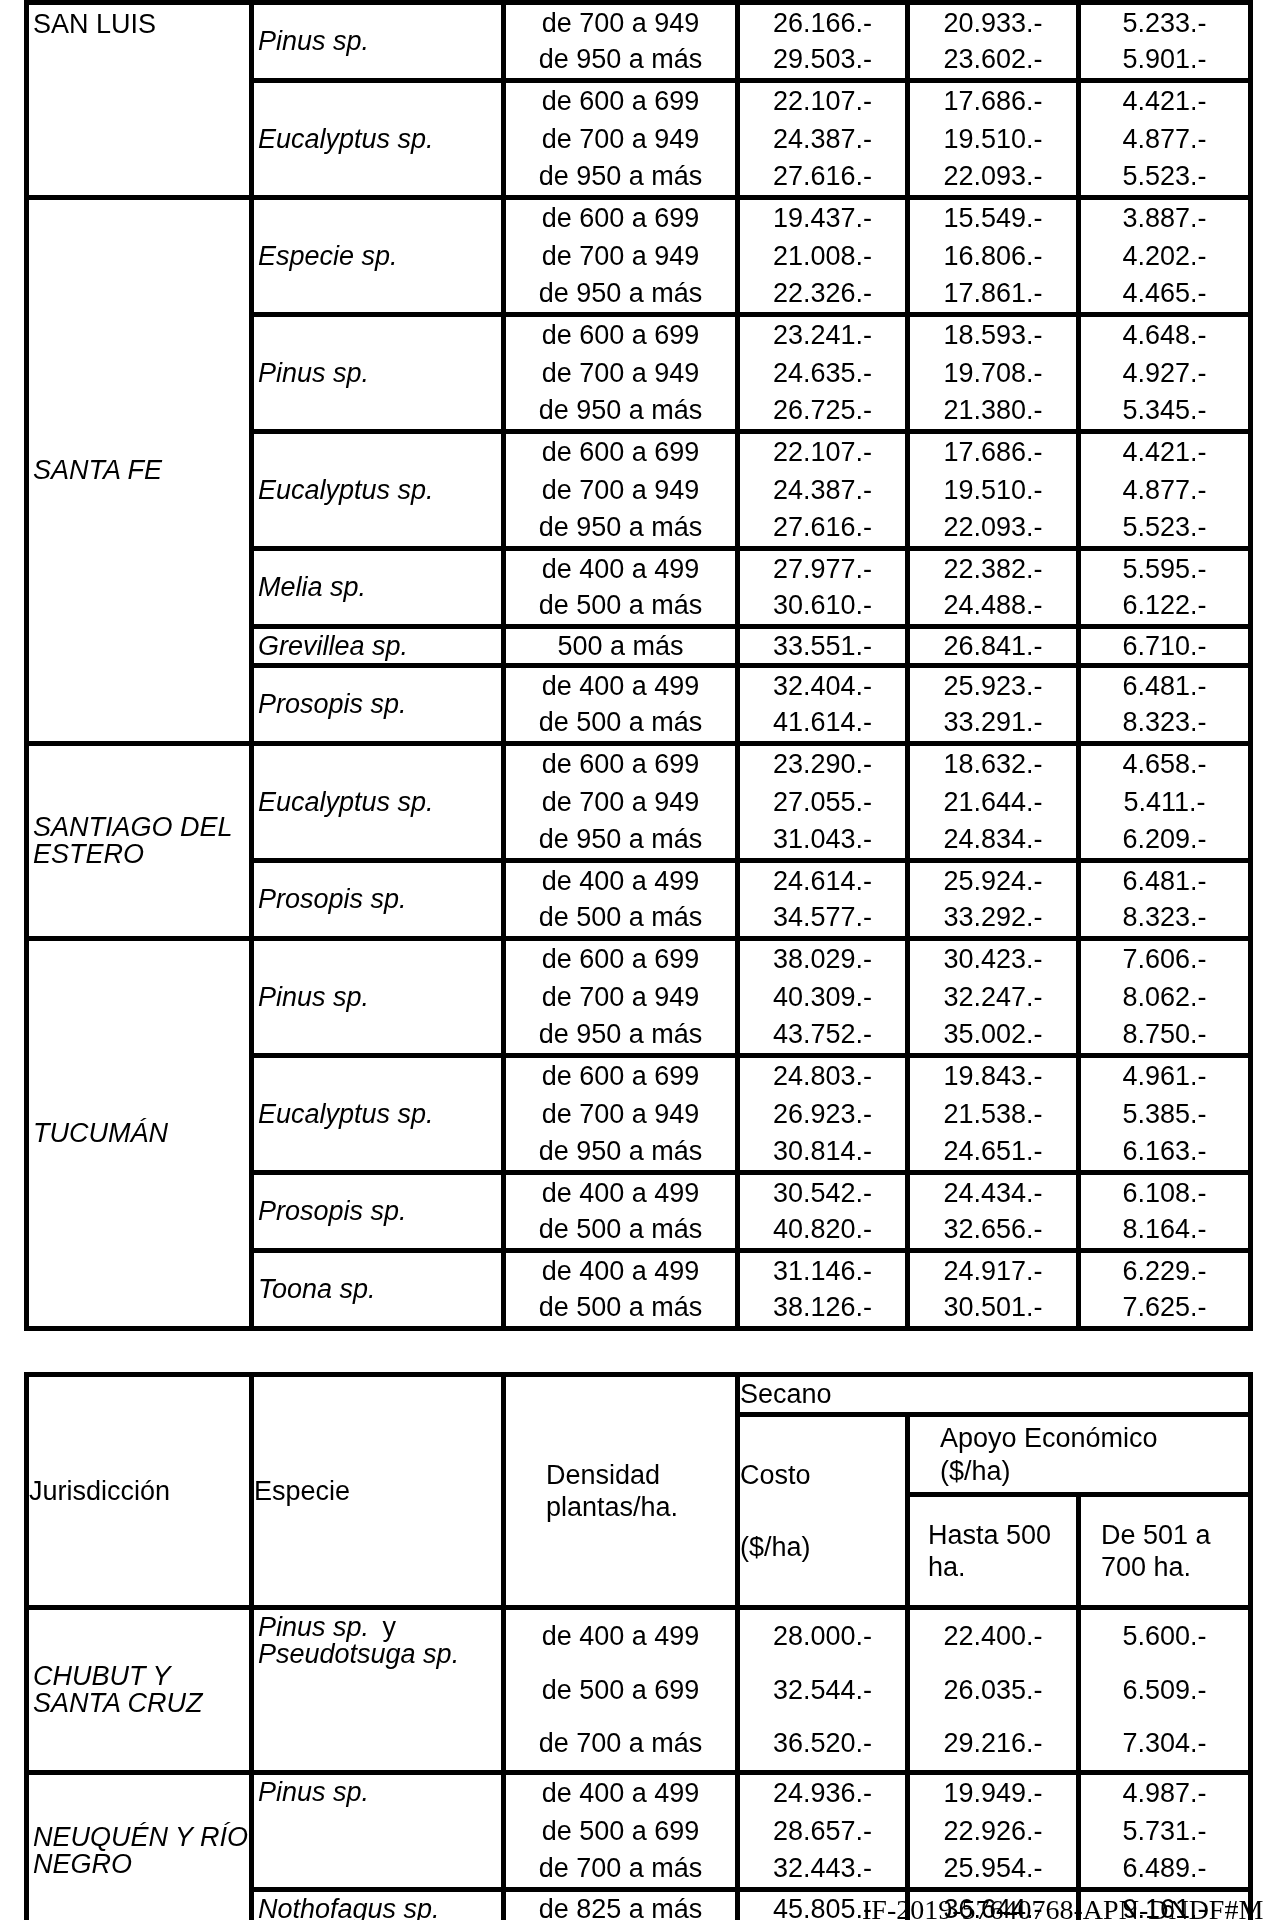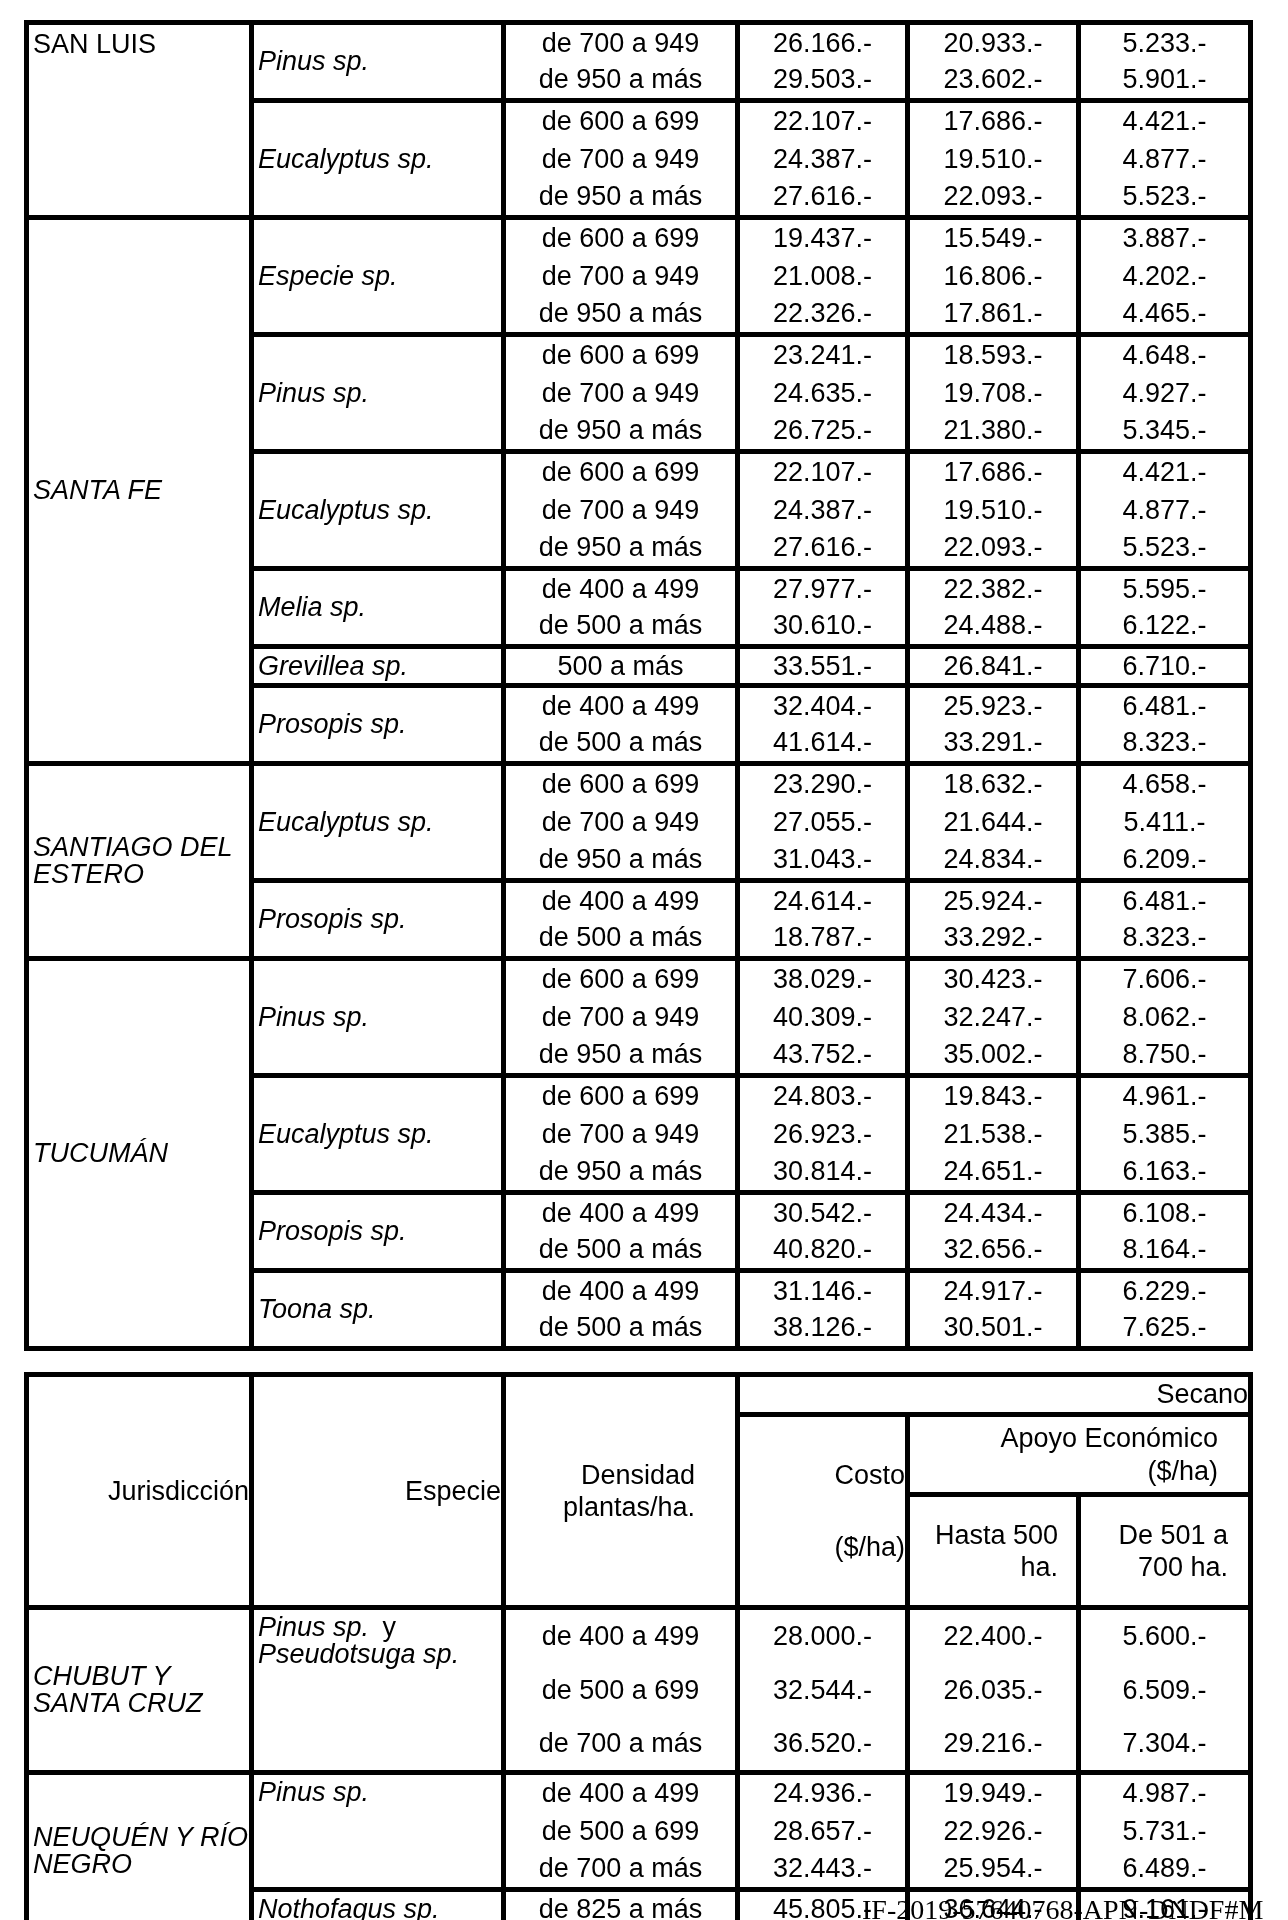--- a/index.html
+++ b/index.html
@@ -9,7 +9,7 @@
   td, th { border:5px solid #000; padding:0; font-weight:normal; font-size:27px; line-height:1; }
   col.c1 { width:225px; } col.c2 { width:252px; } col.c3 { width:234px; }
   col.c4 { width:170px; } col.c5 { width:171px; } col.c6 { width:172px; }
-  #t1 { top:20px; }
+  #t1 { top:0; }
   #t1 tr { height:39px; }
   .jur { vertical-align:top; text-align:left; padding:6px 0 0 4px; }
   .jur-mid { vertical-align:middle; text-align:left; padding-left:4px;font-style:italic; }

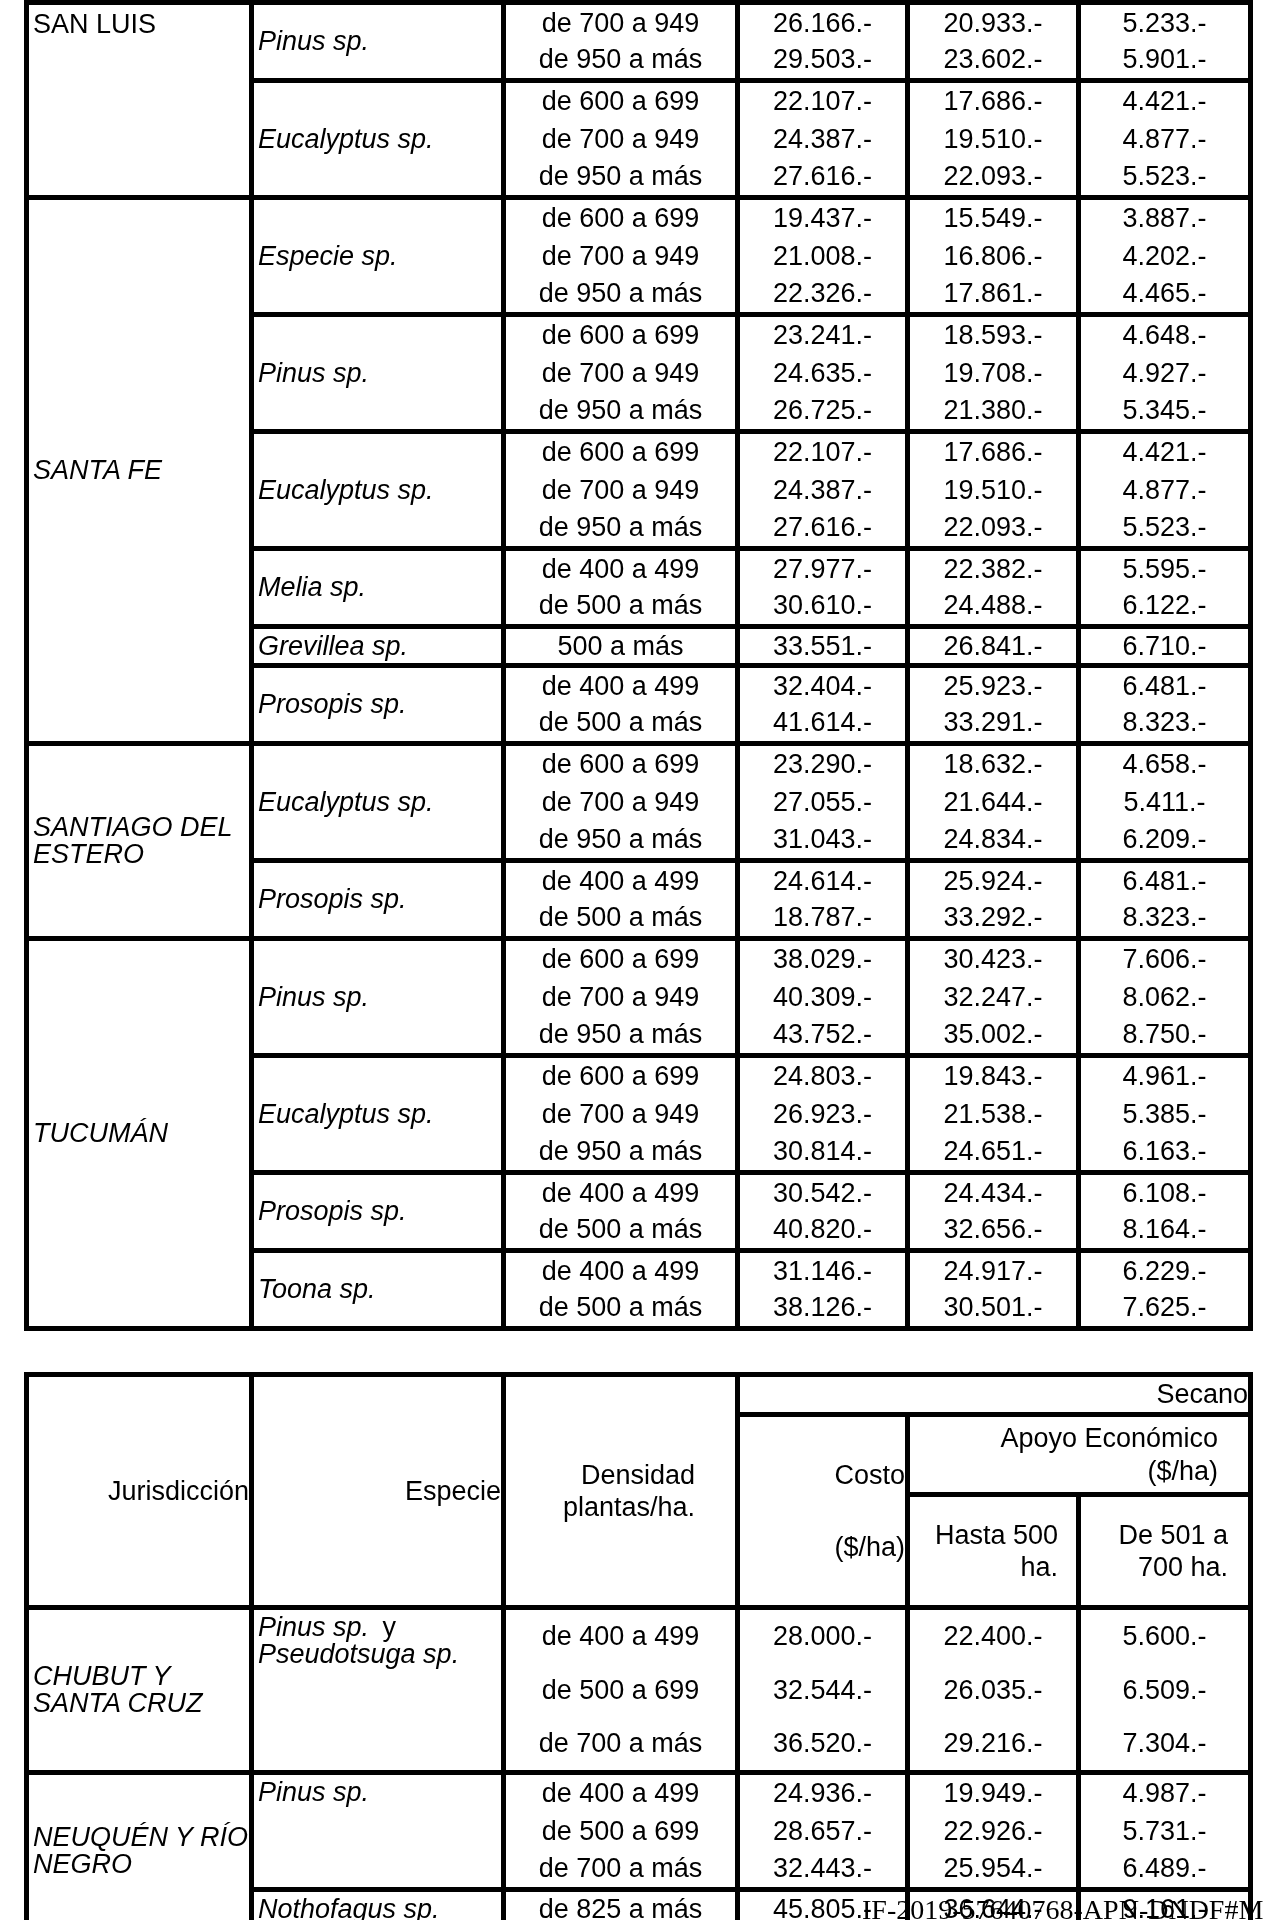--- a/index.html
+++ b/index.html
@@ -195,7 +195,7 @@
       </tr>
       <tr class="in">
         <td class="den">de 500 a más</td>
-        <td class="num">18.787.-</td>
+        <td class="num">34.577.-</td>
         <td class="num">33.292.-</td>
         <td class="num">8.323.-</td>
       </tr>

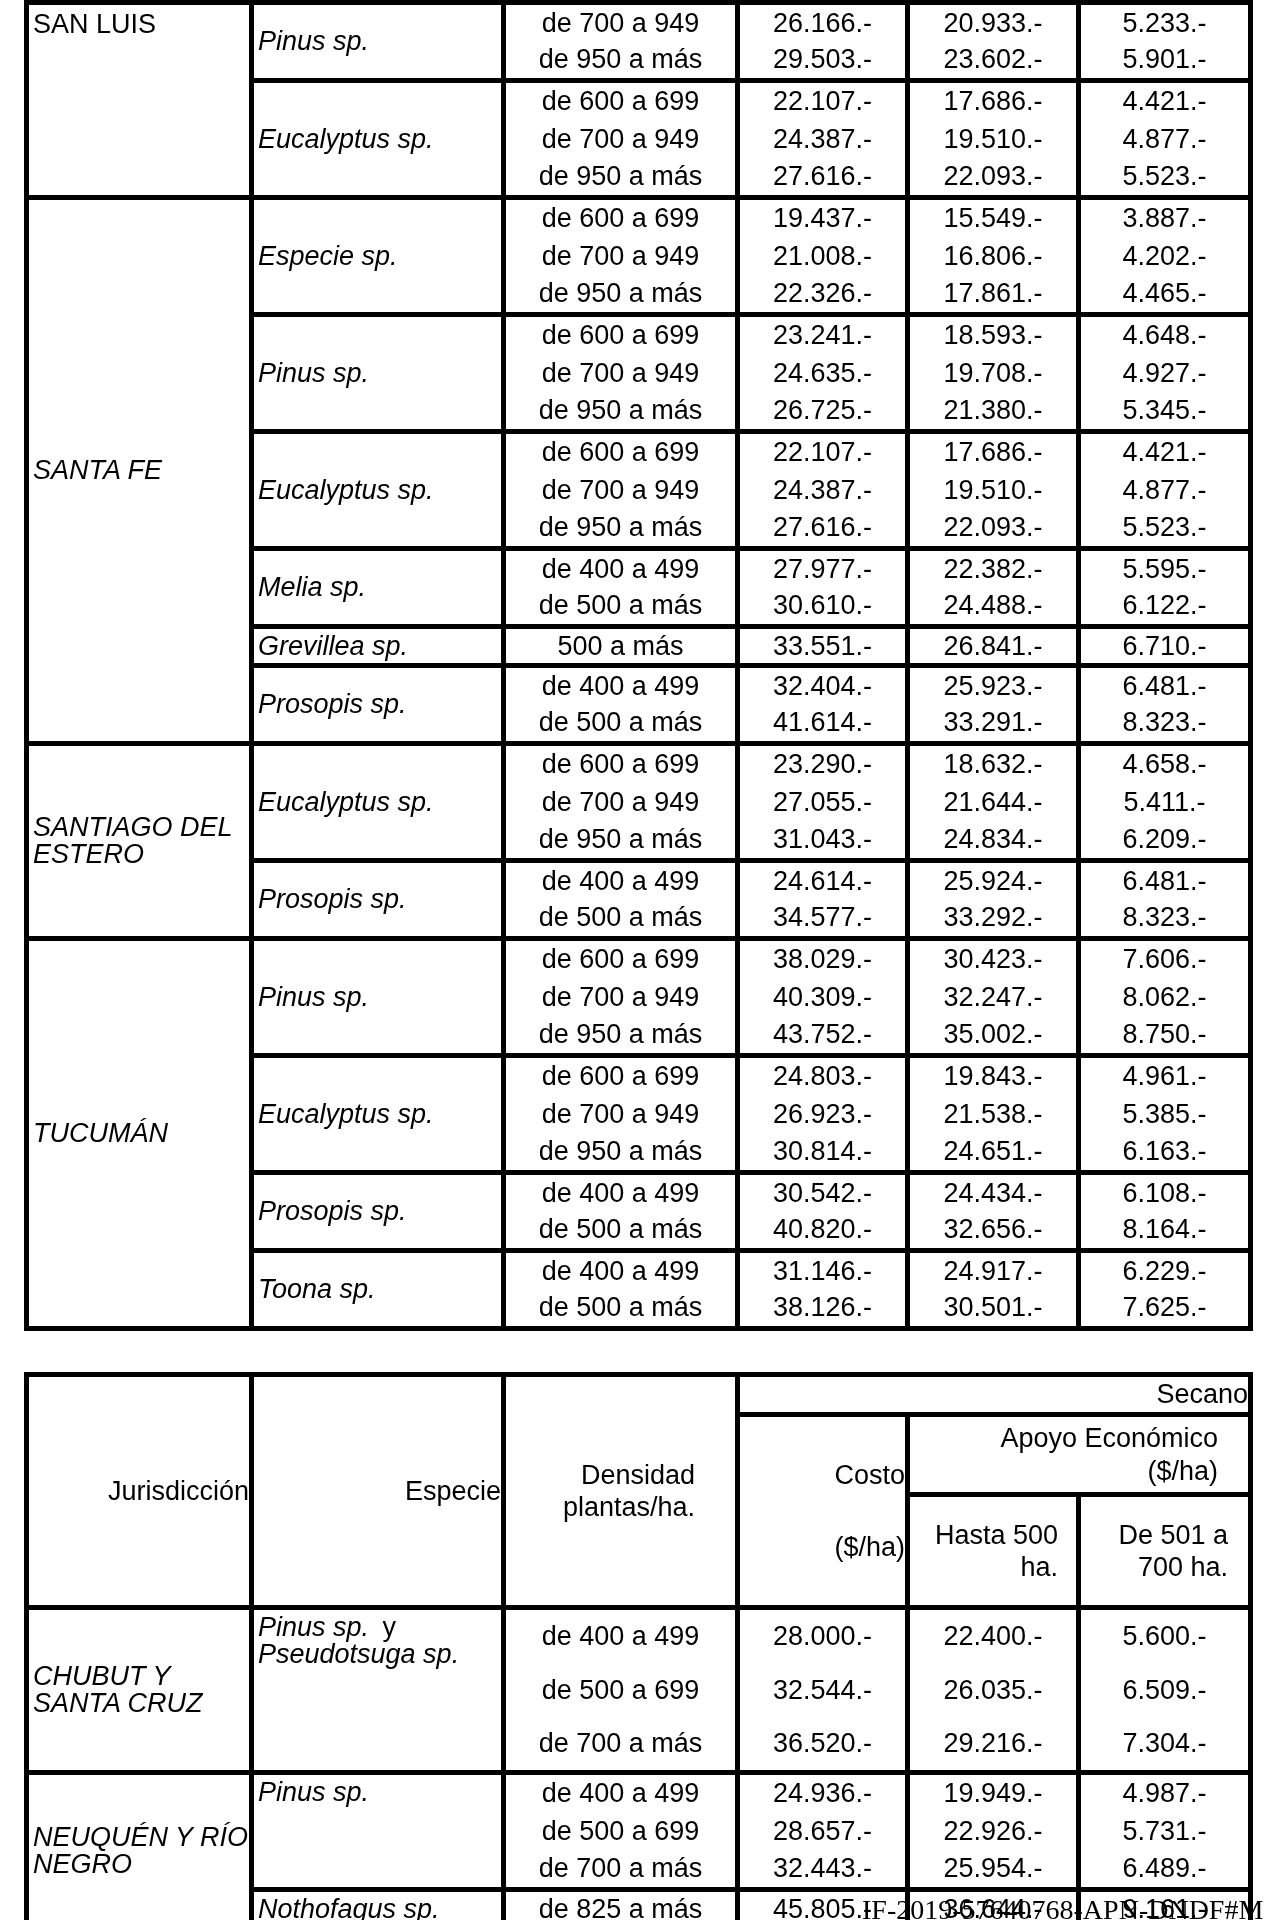--- a/index.html
+++ b/index.html
@@ -21,7 +21,7 @@
   .nb td.num, .nb td.den { border-bottom:none; }
   .den { text-align:center; vertical-align:middle; }
   #t2 { top:1372px; }
-  #t2 th { vertical-align:middle; text-align:right; line-height:1.2; }
+  #t2 th { vertical-align:middle; text-align:left; line-height:1.2; }
   #t2 .hr1 { height:40px; } #t2 .hr2 { height:80px; } #t2 .hr3 { height:113px; }
   #t2 .r-chubut { height:55px; }
   #t2 .r-neu { height:39px; }

